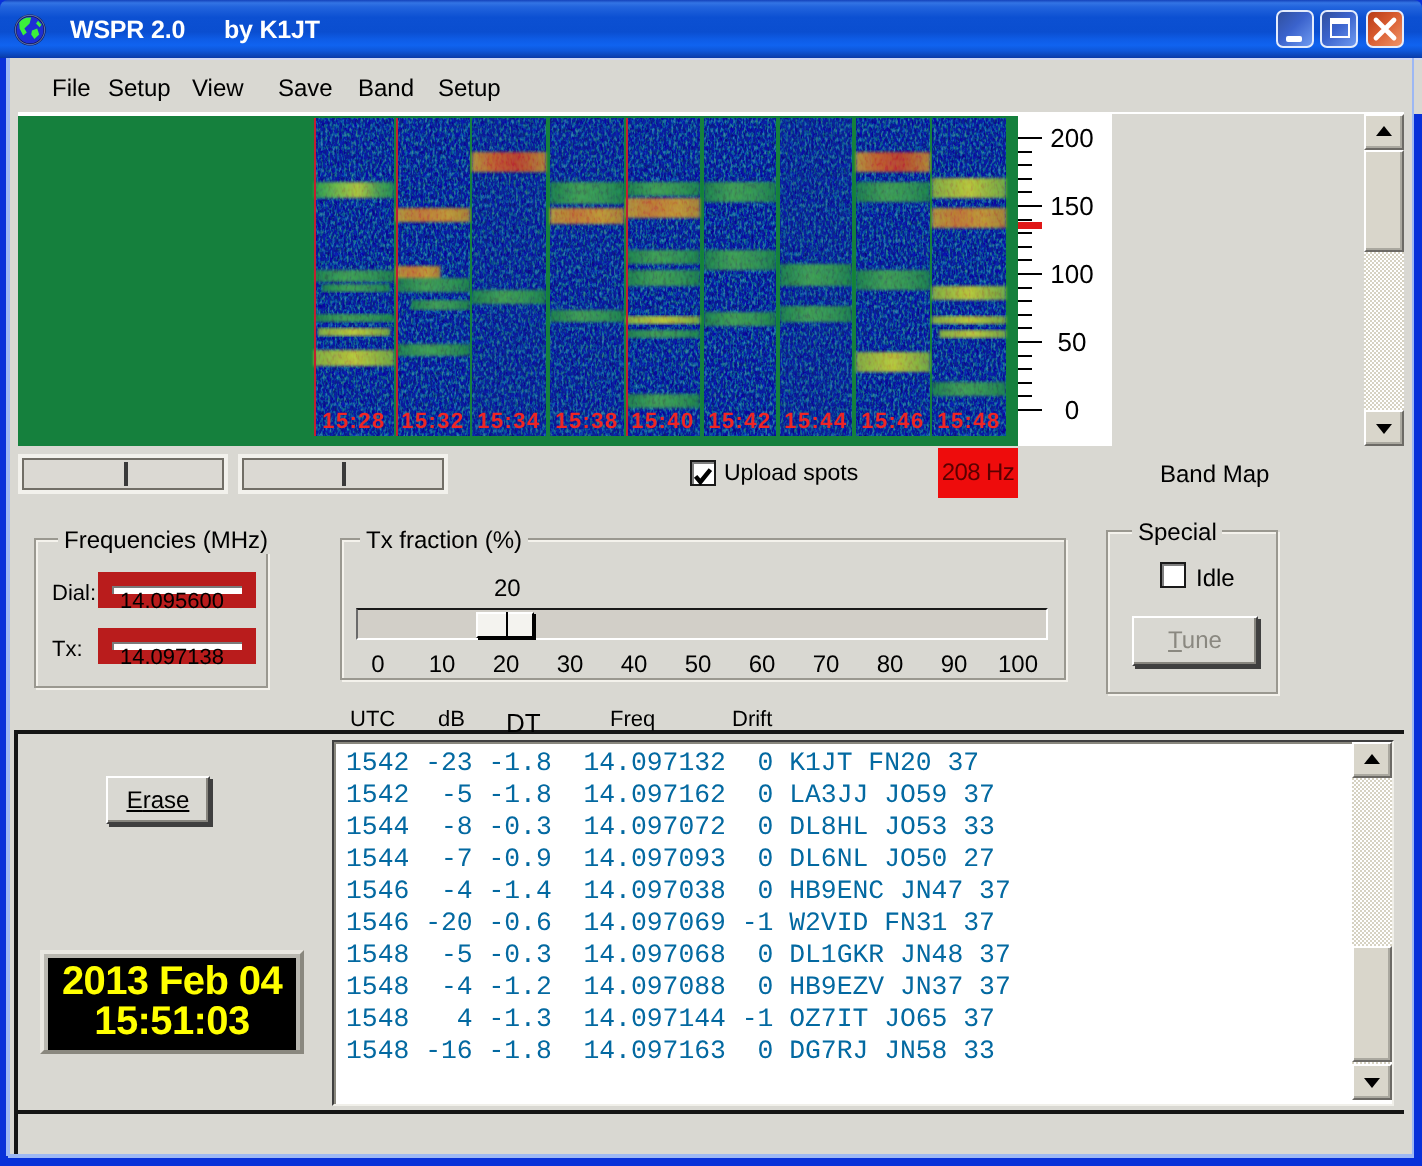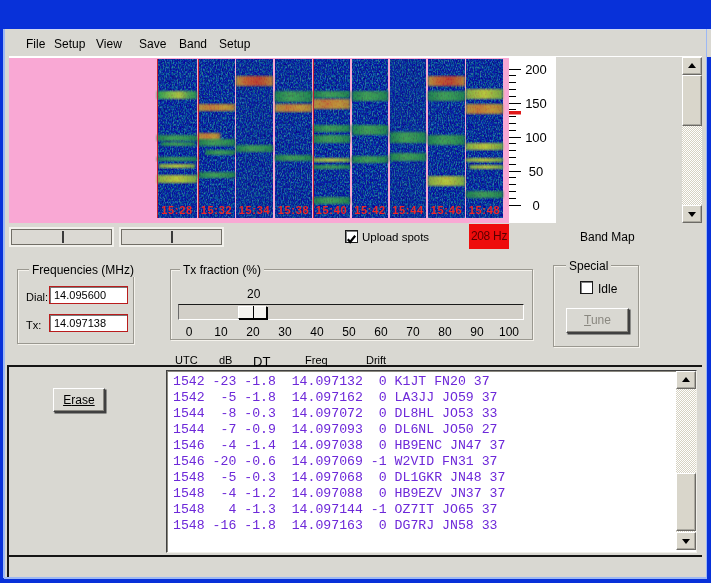--- a/index.html
+++ b/index.html
@@ -62,6 +62,28 @@
 </head>
 <body>
 <div id="win">
+  <div id="title" class="abs">
+    <svg class="abs" style="left:7px;top:7px" width="16" height="16" viewBox="0 0 16 16">
+      <circle cx="8" cy="8" r="7.3" fill="#1d2fd4" stroke="#0a0a2a" stroke-width="1"></circle>
+      <circle cx="8" cy="8" r="7.3" fill="none" stroke="#88aaff" stroke-width="0.6" stroke-opacity="0.6"></circle>
+      <path d="M2.6 4.2 Q5 1.2 8.6 1.8 L7.8 4.8 L5.2 7.2 L6.4 9.2 L4.6 10.8 L2.8 7.2 Z" fill="#3bf03b"></path>
+      <path d="M9 8.2 L11.6 7.2 L12.6 10.2 L10.2 12.5 L8.6 10.2 Z" fill="#3bf03b"></path>
+      <path d="M12 3.4 L13.8 5.4 L12.8 6.6 L11 4.8 Z" fill="#3bf03b"></path>
+    </svg>
+    <span class="txt">WSPR 2.0</span>
+      <span class="txt" style="left:112px">by K1JT</span>
+    <div class="tbtn b1">
+        <div style="position:absolute;left:4px;top:12px;width:8px;height:3px;background:#fff;border-radius:1px"></div>
+      </div>
+    <div class="tbtn b2">
+        <div style="position:absolute;left:3.5px;top:3px;width:10px;height:10px;border:1.5px solid #fff;border-top-width:3px;box-sizing:border-box;"></div>
+      </div>
+    <div class="tbtn b3">
+      <svg width="17" height="17" viewBox="0 0 17 17">
+          <path d="M4 4 L13 13 M13 4 L4 13" stroke="#fff" stroke-width="2.4" stroke-linecap="round"></path>
+        </svg>
+    </div>
+  </div>
   <div class="abs" style="left:3px;top:29px;width:1.5px;height:549px;background:#9db8f4;z-index:5"></div>
   <div class="abs" style="left:705.5px;top:29px;width:1.5px;height:549px;background:#9db8f4;z-index:5"></div>
   <div class="abs" style="left:4px;top:577px;width:703px;height:1.5px;background:#9db8f4;z-index:5"></div>

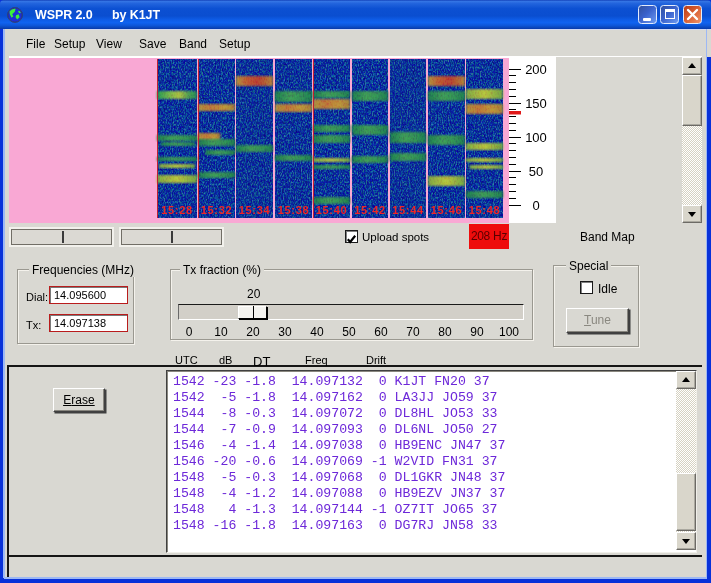--- a/index.html
+++ b/index.html
@@ -20,7 +20,7 @@
 #menub{left:16px;top:0;width:703px;height:27px;background:#d9d8d2;border-top:1px solid #cfd8f4;}
 .mi{position:absolute;top:7px;font-size:12px;color:#000;}
 
-#wfall{left:5px;top:28px;width:500px;height:165px;background:#f9a8d4;border-top:1px solid #fff;}
+#wfall{left:5px;top:28px;width:500px;height:165px;background:#15803d;border-top:1px solid #fff;}
 
 #ruler{left:505px;top:28px;width:47px;height:166px;background:#fff;}
 

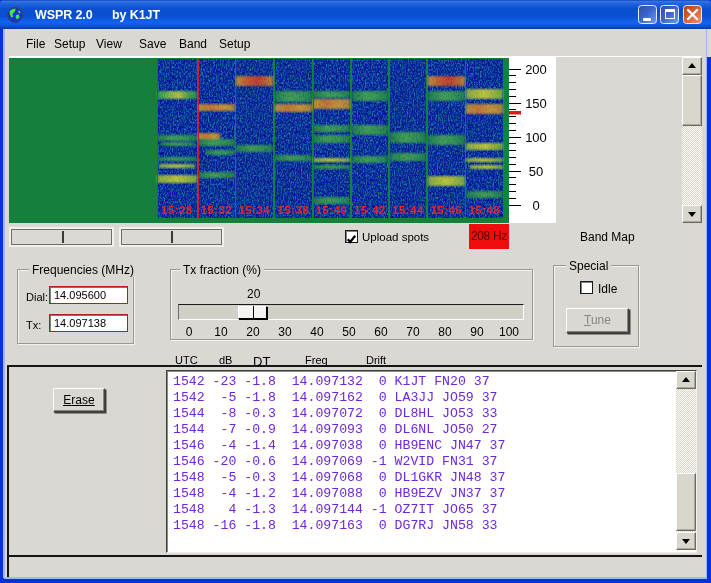--- a/index.html
+++ b/index.html
@@ -45,7 +45,7 @@
 .grp{position:absolute;border:1px solid #9a9890;box-shadow:inset 1px 1px 0 #f4f2ec, 1px 1px 0 #f4f2ec;}
 .gtitle{position:absolute;top:-7px;background:#d9d8d2;font-size:12px;padding:0 3px;white-space:nowrap;}
 
-.inp{position:absolute;background:#fff;border:1px solid #b91c1c;box-shadow:inset 1px 1px 0 #7a7a7a;font-size:11px;line-height:16px;padding-left:4px;box-sizing:border-box;}
+.inp{position:absolute;background:#fff;border:7px solid #b91c1c;box-shadow:inset 1px 1px 0 #7a7a7a;font-size:11px;line-height:16px;padding-left:4px;box-sizing:border-box;}
 .lbl{position:absolute;font-size:12px;color:#000;}
 
 .btn{position:absolute;background:#d9d8d2;border:1px solid #404040;border-top-color:#fff;border-left-color:#fff;box-shadow:inset -1px -1px 0 #87857e, 1.5px 1.5px 0 #3f3f3f;box-sizing:border-box;text-align:center;font-size:12px;}

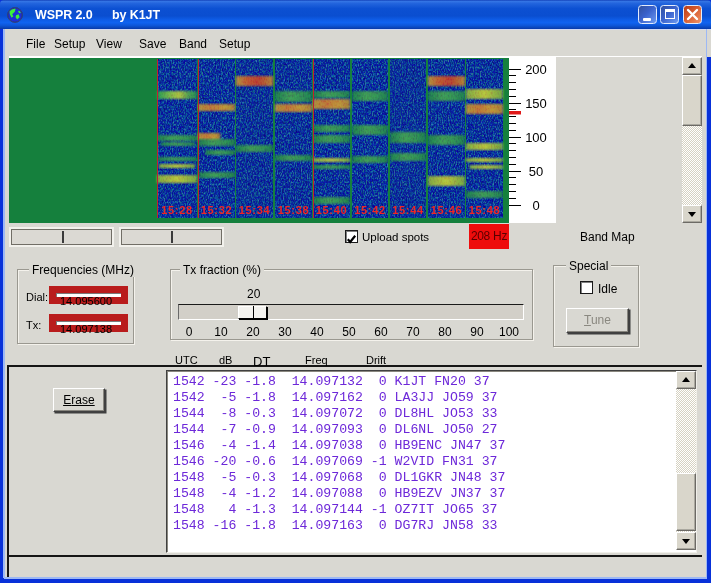--- a/index.html
+++ b/index.html
@@ -54,7 +54,7 @@
 #clockin{position:absolute;left:2px;top:2px;width:124px;height:44px;background:#000;color:#ffff00;text-align:center;font-weight:bold;font-size:20px;line-height:20px;padding-top:2px;letter-spacing:-0.3px;}
 
 #spots{left:162px;top:341px;width:531px;height:183px;background:#fff;border:1px solid #404040;border-bottom-color:#f0efe9;border-right-color:#f0efe9;box-shadow:inset 1px 1px 0 #8a887f;box-sizing:border-box;}
-#spots pre{margin:0;position:absolute;left:6px;top:3px;font-family:"Liberation Mono",monospace;font-size:13.2px;line-height:16px;color:#6d28d9;}
+#spots pre{margin:0;position:absolute;left:6px;top:3px;font-family:"Liberation Mono",monospace;font-size:13.2px;line-height:16px;color:#0369a1;}
 
 #status{left:3px;top:526px;width:695px;height:23px;background:#d9d8d2;border-top:2px solid #151515;border-left:2px solid #151515;box-sizing:border-box;}
 #txing{left:546px;top:527px;width:150px;height:21px;background:#ffff00;border:1px solid #000;box-sizing:border-box;font-size:11px;line-height:18px;padding-left:7px;color:#000;}

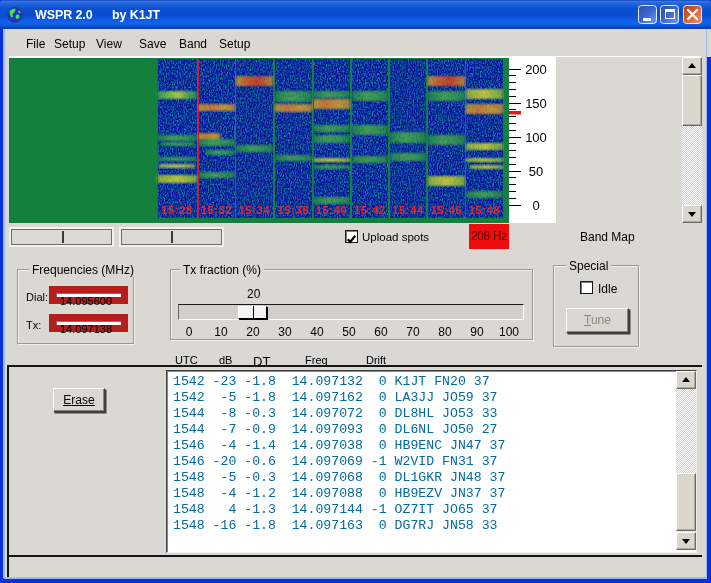--- a/index.html
+++ b/index.html
@@ -348,6 +348,9 @@
 
     <div class="btn" style="left:49px;top:359px;width:52px;height:24px;line-height:22px;text-decoration:underline;"><span style="text-decoration:underline">E</span>rase</div>
 
+    <div id="clock" class="abs">
+        <div id="clockin">2013 Feb 04<br>15:51:03</div>
+      </div>
 
     <div id="status" class="abs"></div>
   </div>

